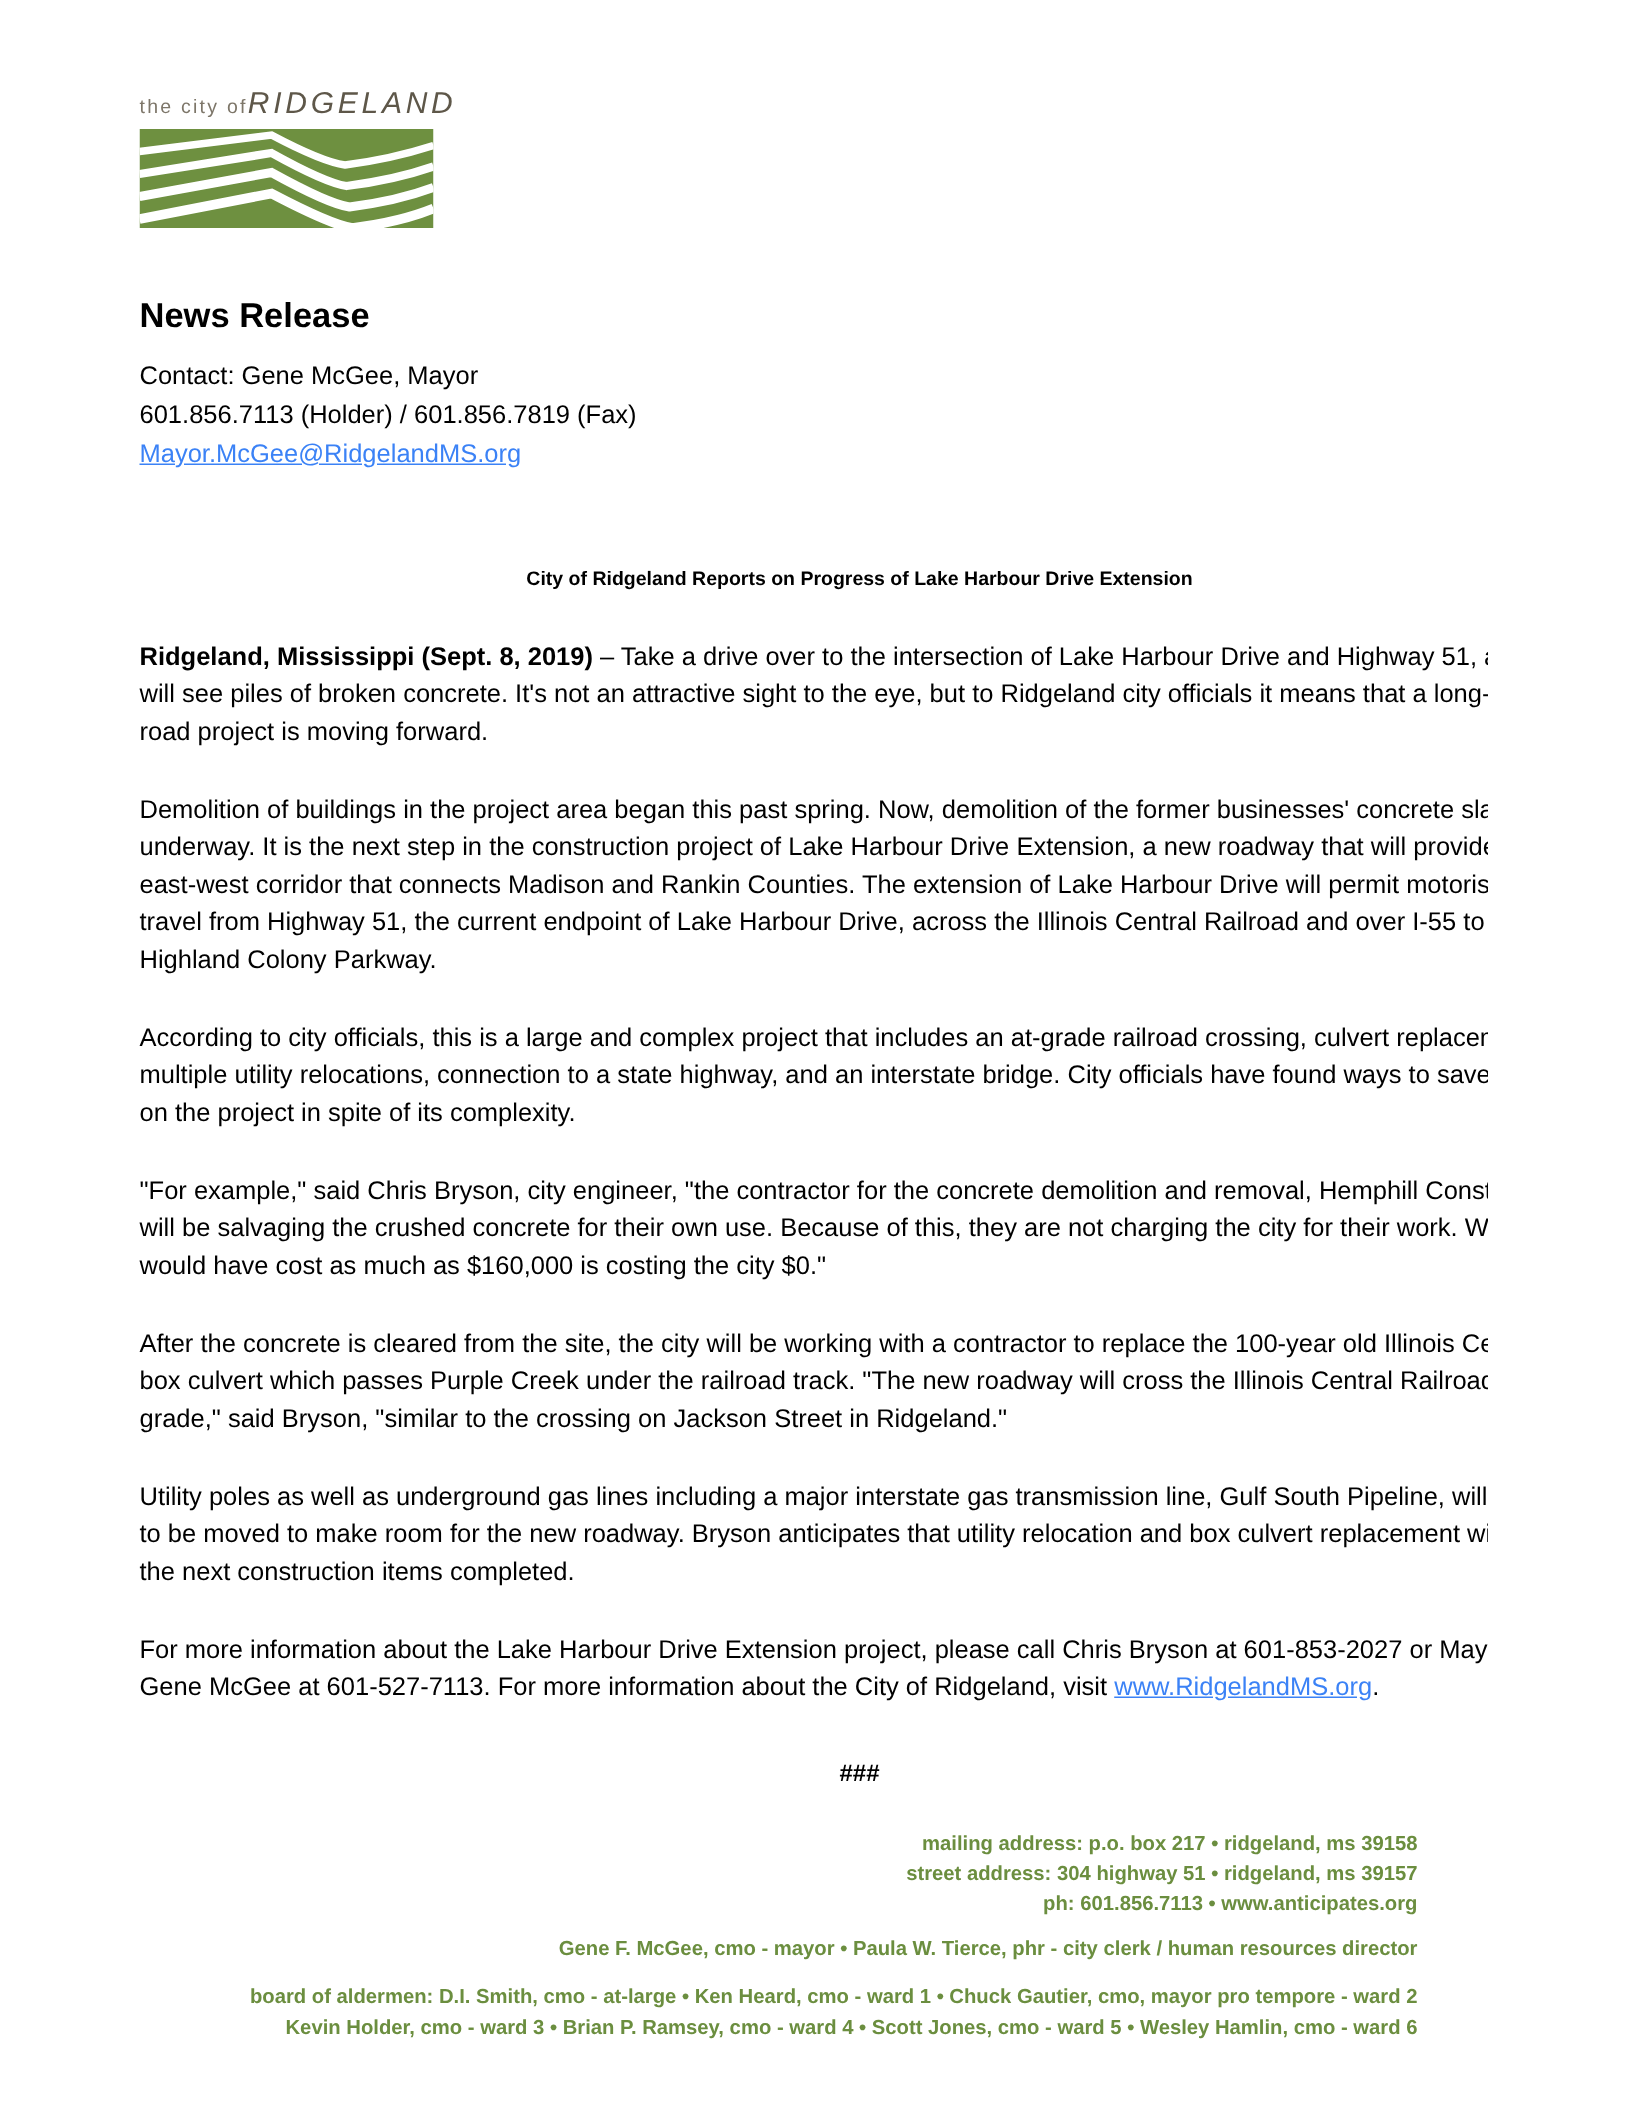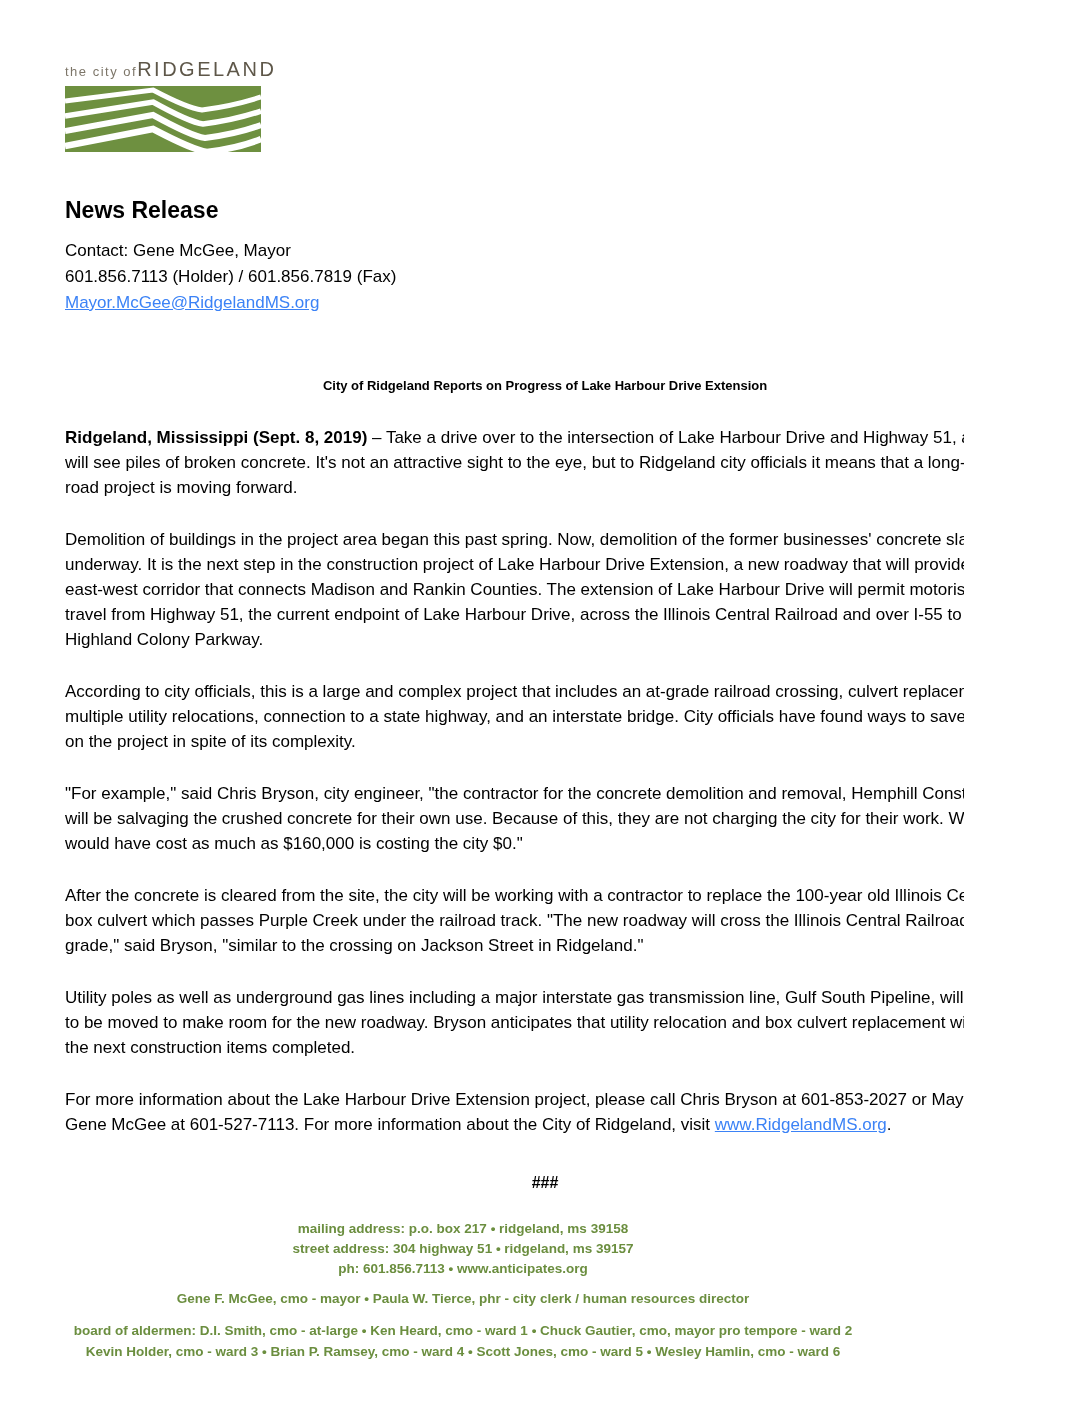--- a/index.html
+++ b/index.html
@@ -15,6 +15,7 @@
     height: 1408px;
     background: #ffffff;
     overflow: hidden;
+    margin-left: 28px;
   }
   .content {
     padding: 58px 64px 0 65px;

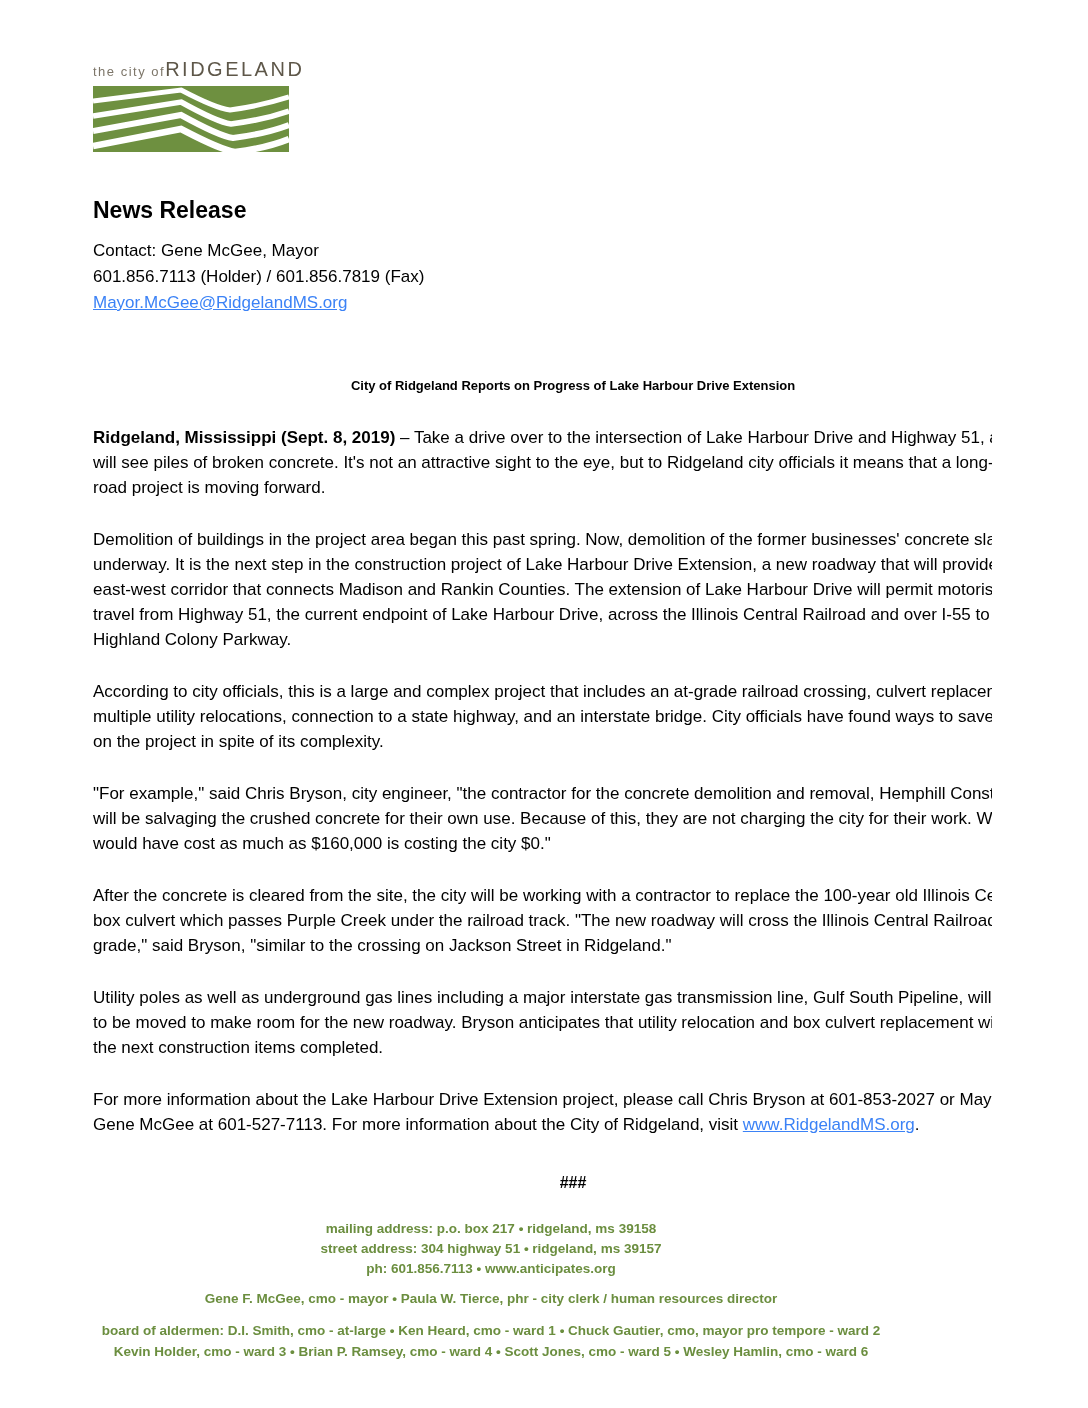--- a/index.html
+++ b/index.html
@@ -39,6 +39,7 @@
     letter-spacing: 2.5px;
     color: #5e5749;
     font-weight: 400;
+    font-style: italic;
   }
   .logo-waves { display: block; }
   

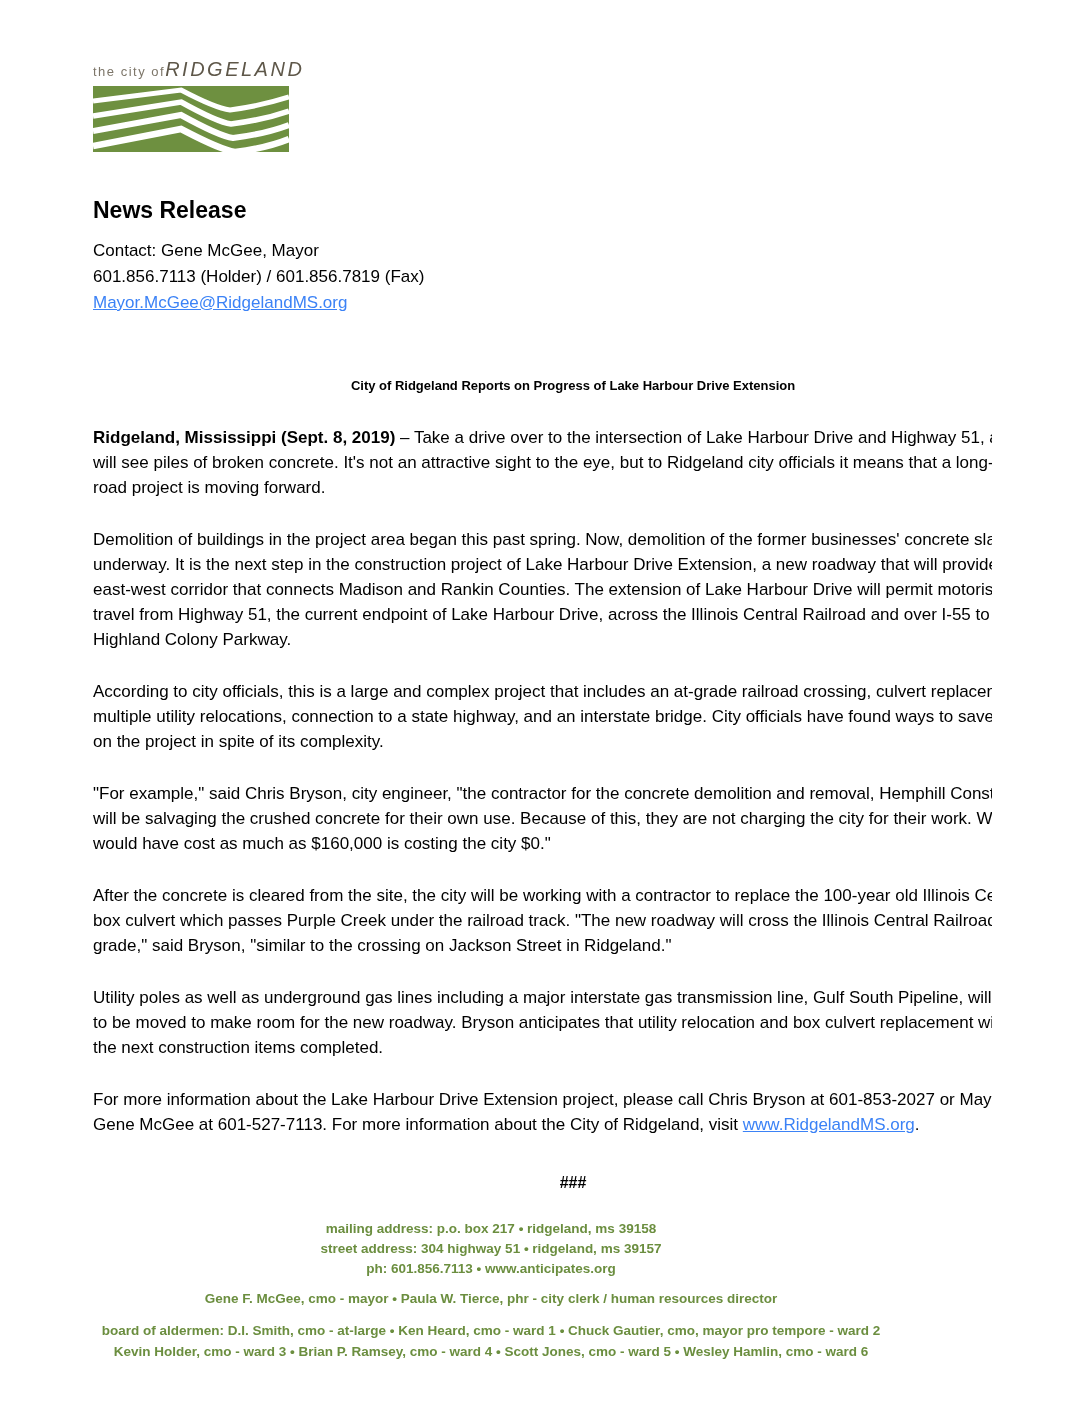--- a/index.html
+++ b/index.html
@@ -82,8 +82,8 @@
     position: absolute;
     top: 1219px;
     left: 0;
-    right: 60px;
-    text-align: center;
+    right: 47px;
+    text-align: right;
     color: #6b8e3f;
     font-size: 13.5px;
     font-weight: bold;

